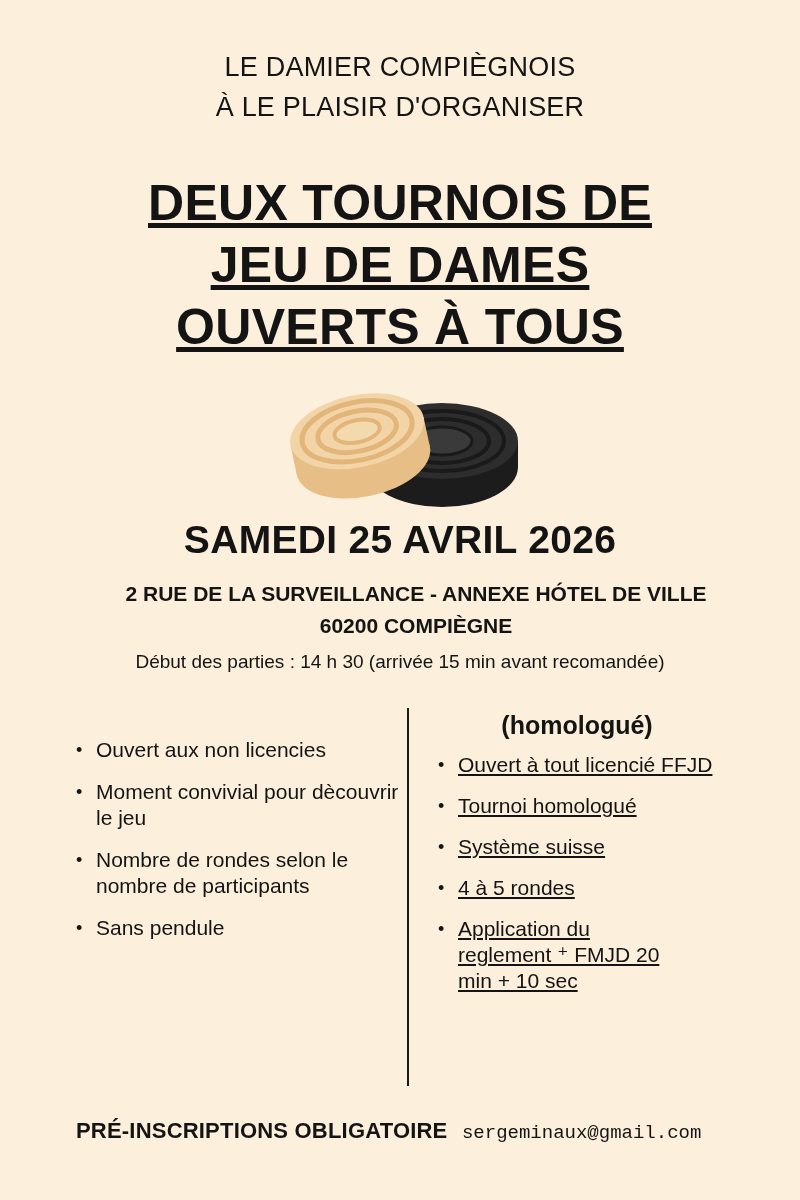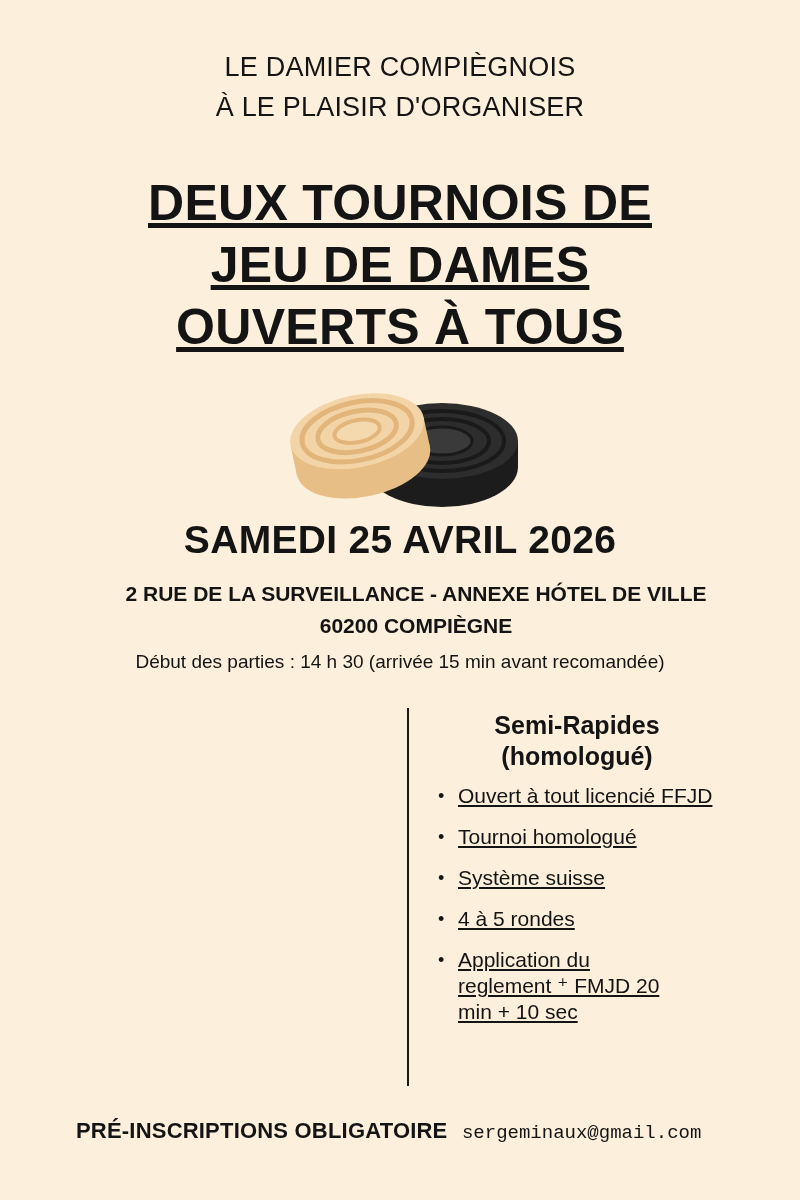--- a/index.html
+++ b/index.html
@@ -182,7 +182,6 @@
 
 <div id="col-right" class="col">
   <div class="col-title">
-    <div>Semi-Rapides</div>
     <div>(homologué)</div>
   </div>
   <ul class="bullets">

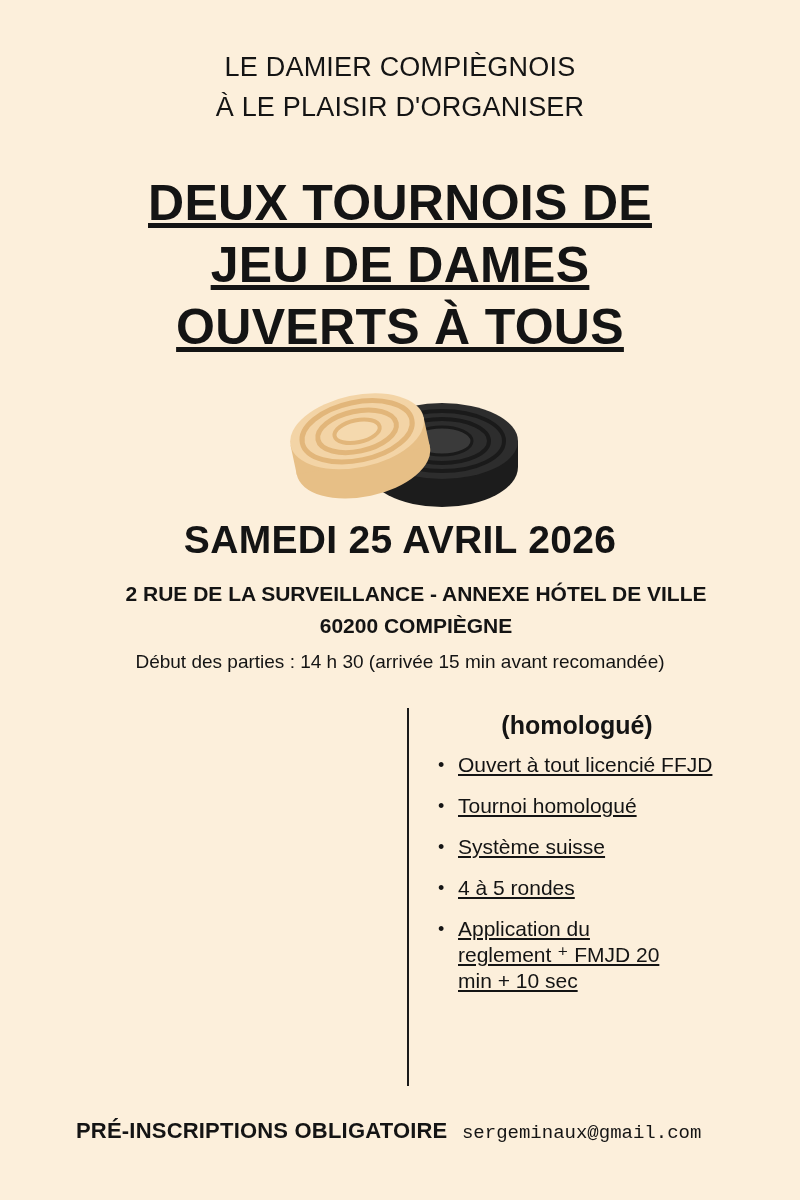--- a/index.html
+++ b/index.html
@@ -176,6 +176,12 @@
 <div id="start" class="abs">Début des parties : 14 h 30 (arrivée 15 min avant recomandée)</div>
 
 <div id="col-left" class="col">
+  <ul class="bullets">
+    <li>Ouvert aux non licencies</li>
+    <li>Moment convivial pour dècouvrir le jeu</li>
+    <li>Nombre de rondes selon le nombre de participants</li>
+    <li>Sans pendule</li>
+  </ul>
 </div>
 
 <div id="divider"></div>

